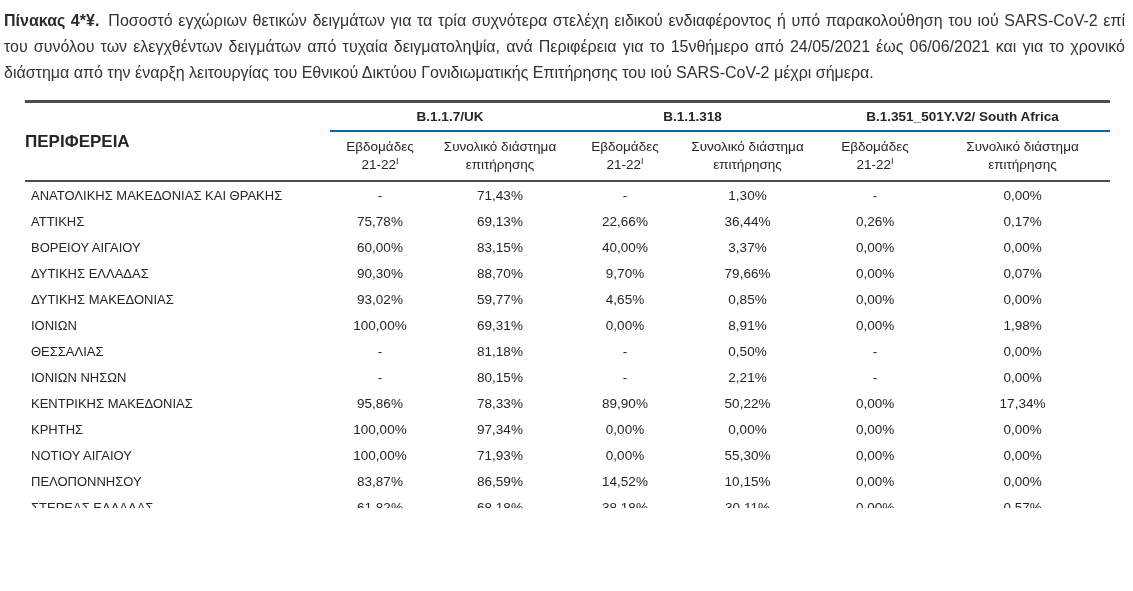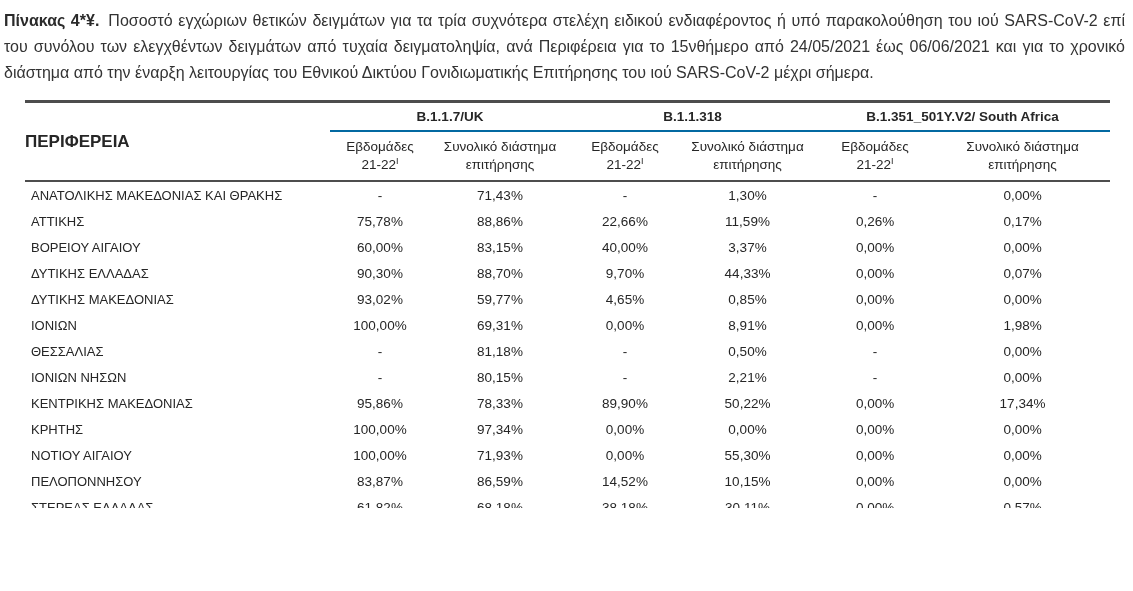--- a/index.html
+++ b/index.html
@@ -142,7 +142,7 @@
           <tr>
             <td class="region">ΑΤΤΙΚΗΣ</td>
             <td class="val">75,78%</td>
-            <td class="val">88,86%</td>
+            <td class="val">69,13%</td>
             <td class="val">22,66%</td>
             <td class="val">11,59%</td>
             <td class="val">0,26%</td>

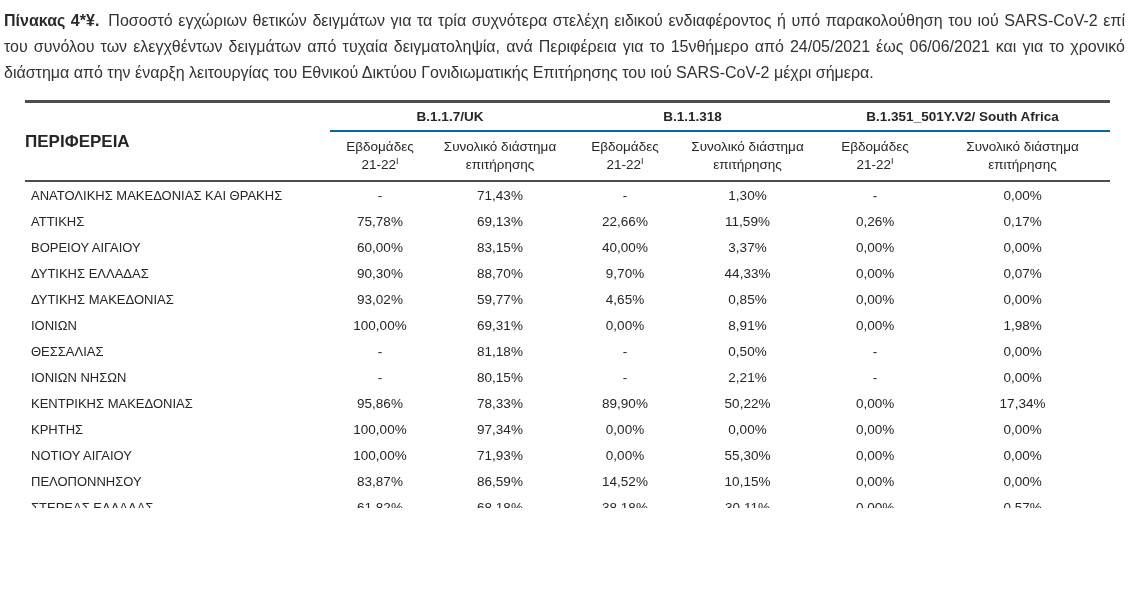--- a/index.html
+++ b/index.html
@@ -144,7 +144,7 @@
             <td class="val">75,78%</td>
             <td class="val">69,13%</td>
             <td class="val">22,66%</td>
-            <td class="val">11,59%</td>
+            <td class="val">36,44%</td>
             <td class="val">0,26%</td>
             <td class="val">0,17%</td>
           </tr>

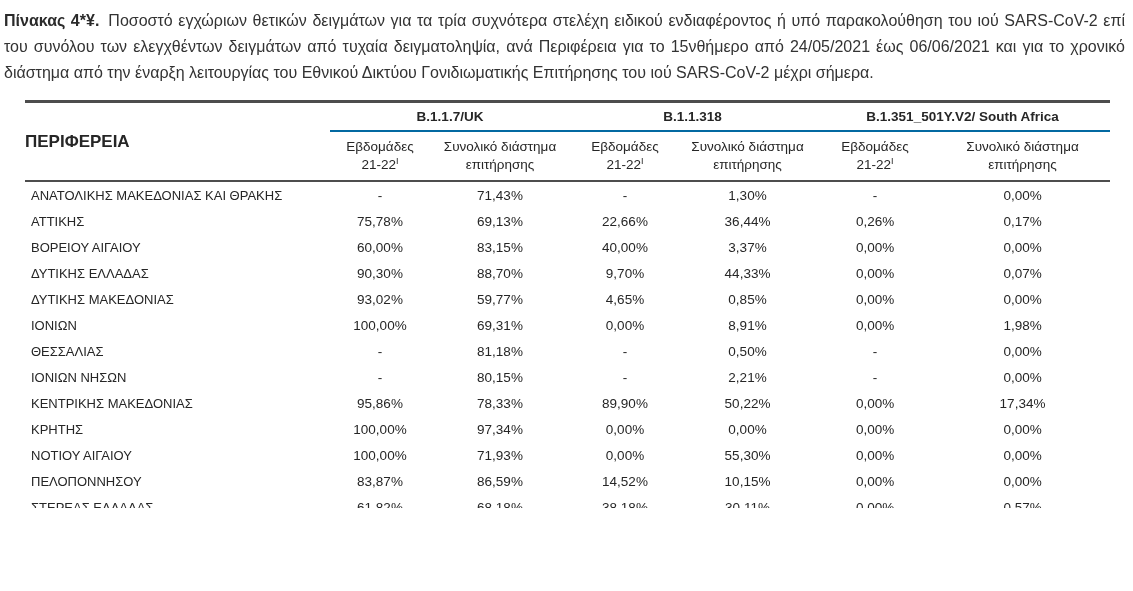--- a/index.html
+++ b/index.html
@@ -162,7 +162,7 @@
             <td class="val">90,30%</td>
             <td class="val">88,70%</td>
             <td class="val">9,70%</td>
-            <td class="val">44,33%</td>
+            <td class="val">79,66%</td>
             <td class="val">0,00%</td>
             <td class="val">0,07%</td>
           </tr>

